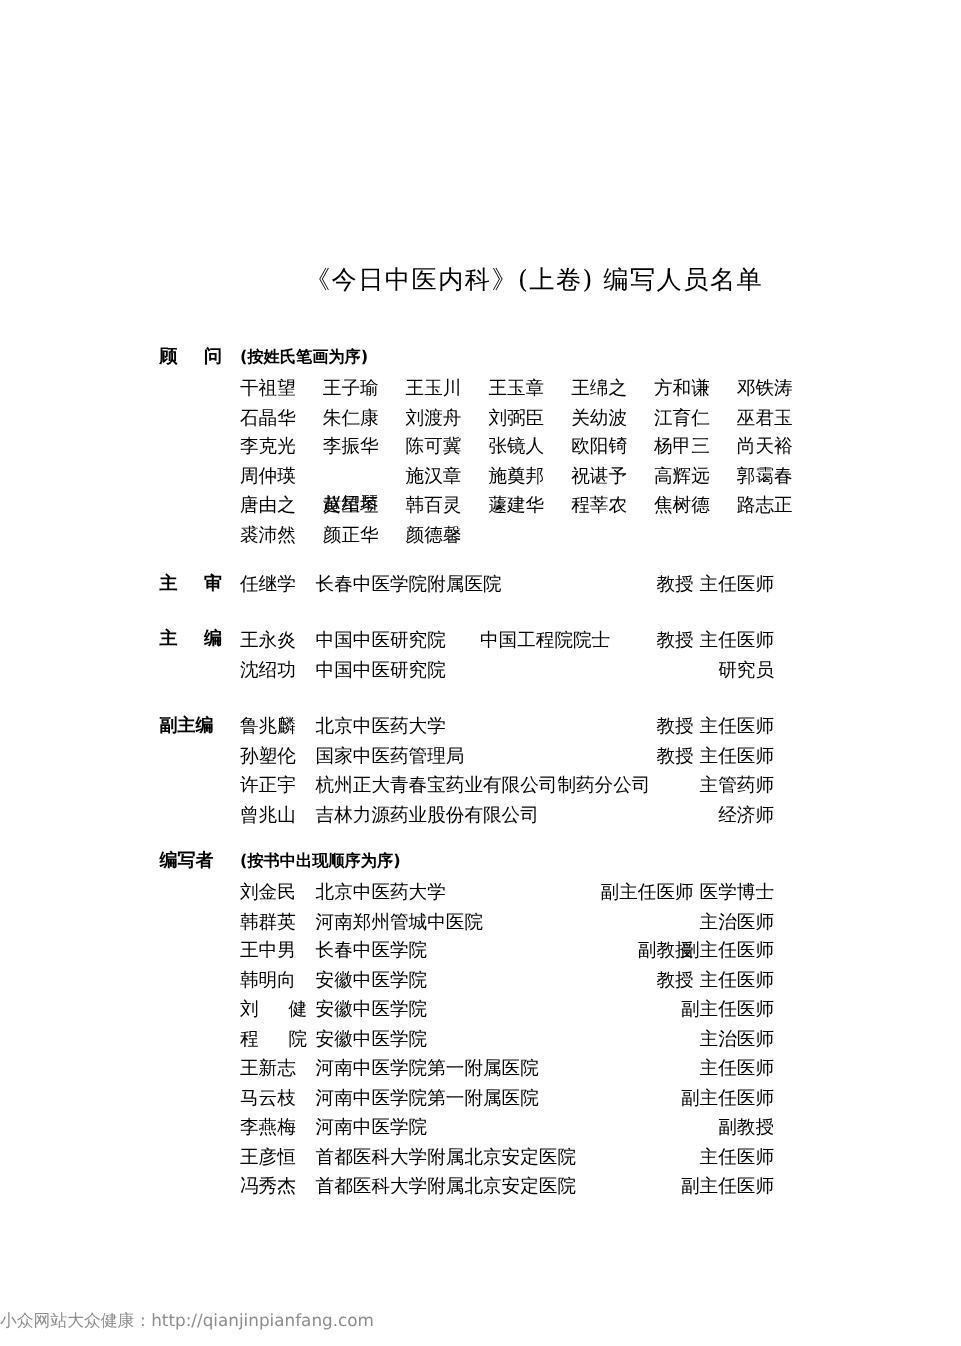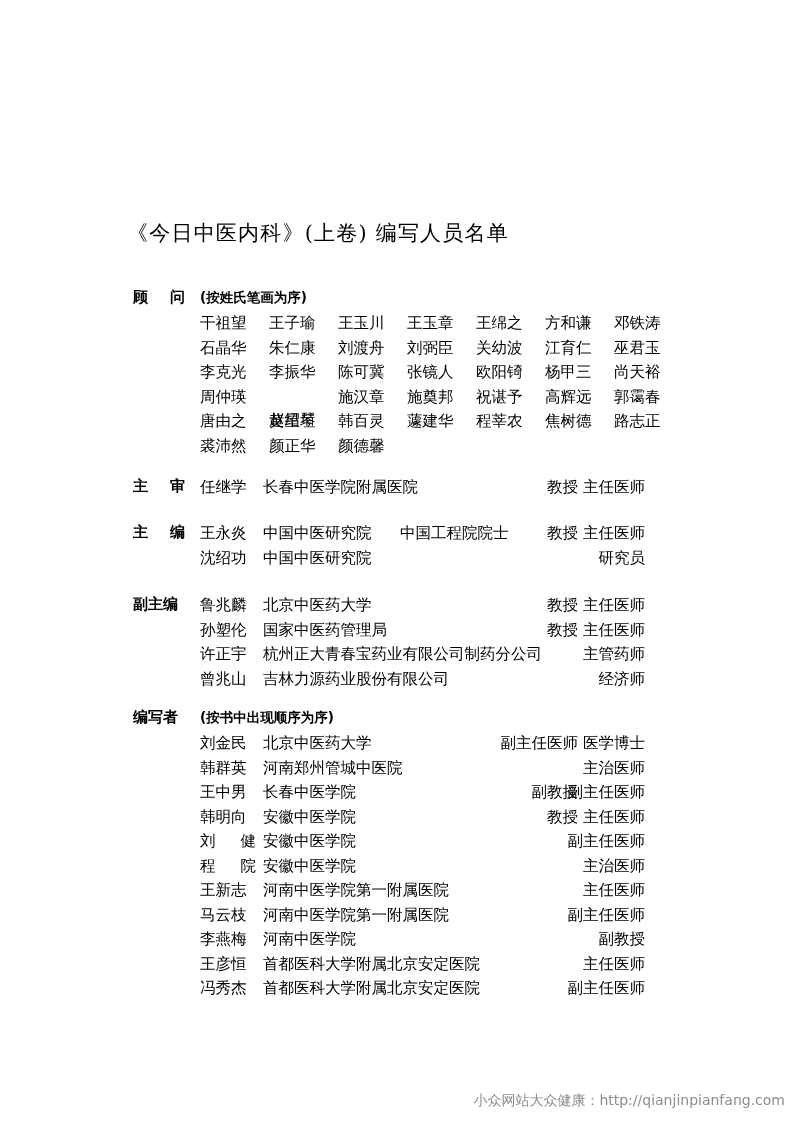--- a/index.html
+++ b/index.html
@@ -41,7 +41,7 @@
     left: 0;
     top: 219px;
     width: 636px;
-    text-align: center;
+    text-align: right;
     font-size: 21px;
     font-weight: normal;
     letter-spacing: 1.2px;

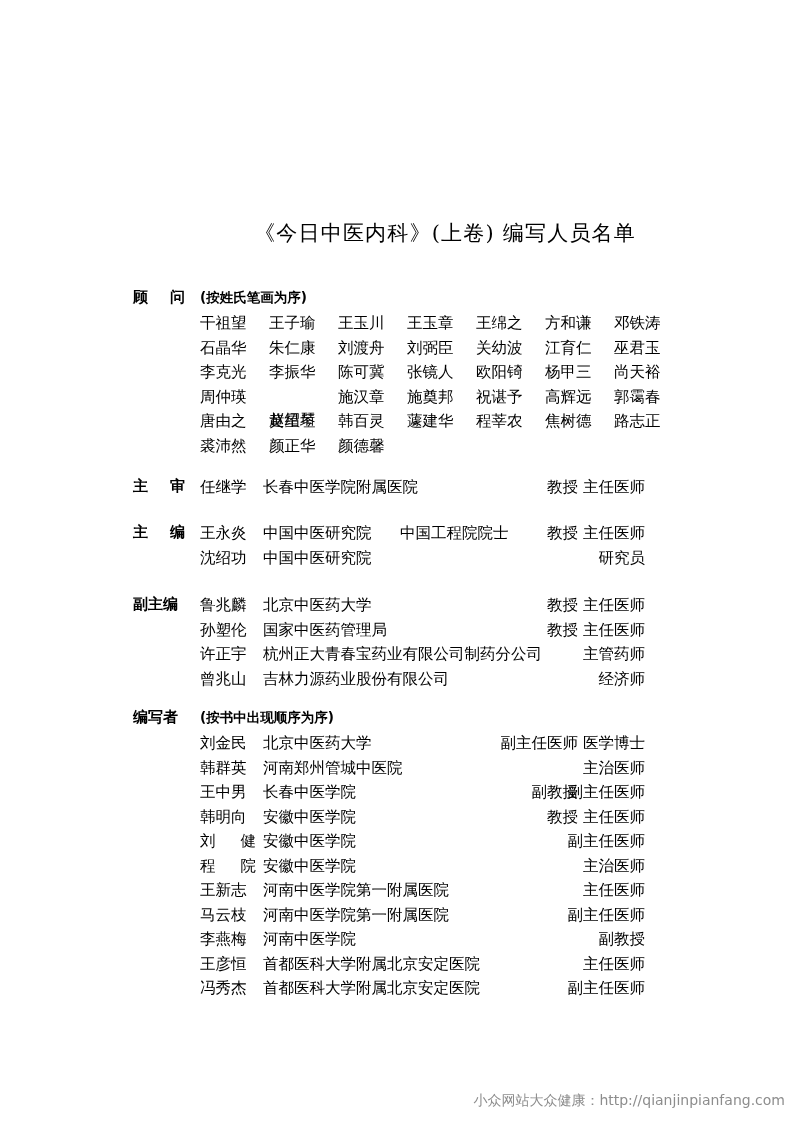--- a/index.html
+++ b/index.html
@@ -159,7 +159,7 @@
     left: 0;
     top: 1092px;
     width: 801px;
-    text-align: right;
+    text-align: left;
     padding-right: 16px;
     box-sizing: border-box;
     font-size: 14px;

